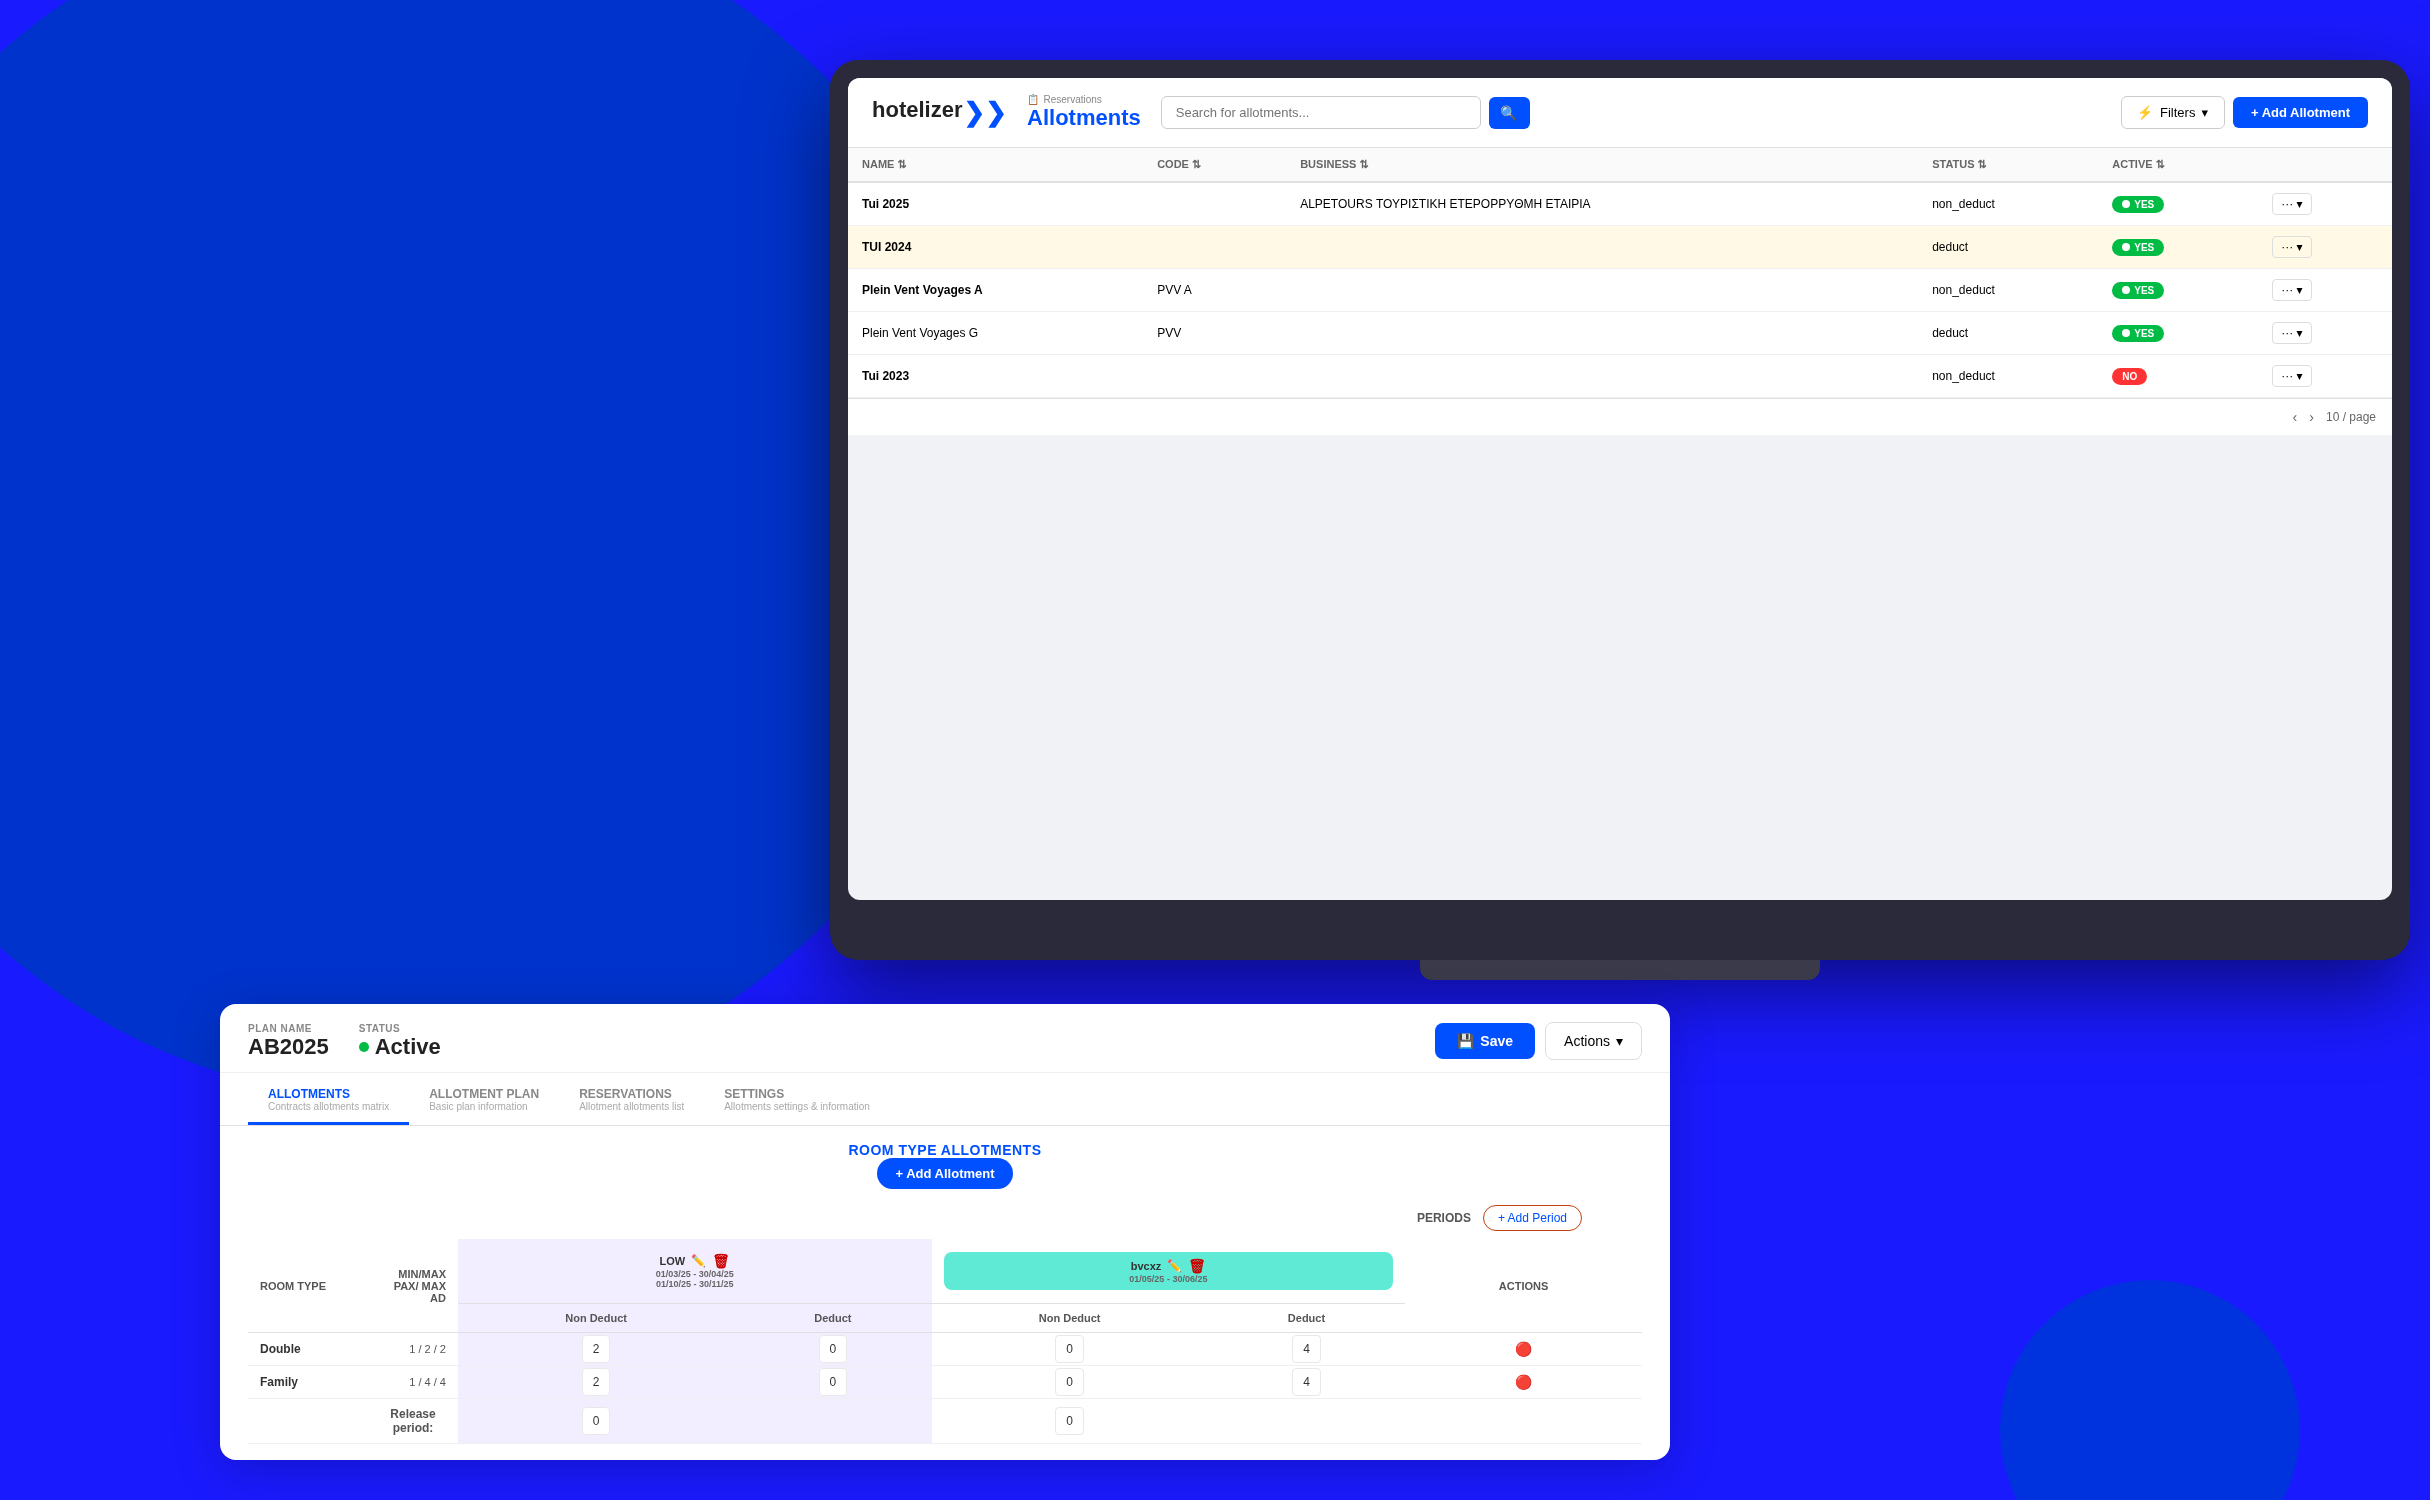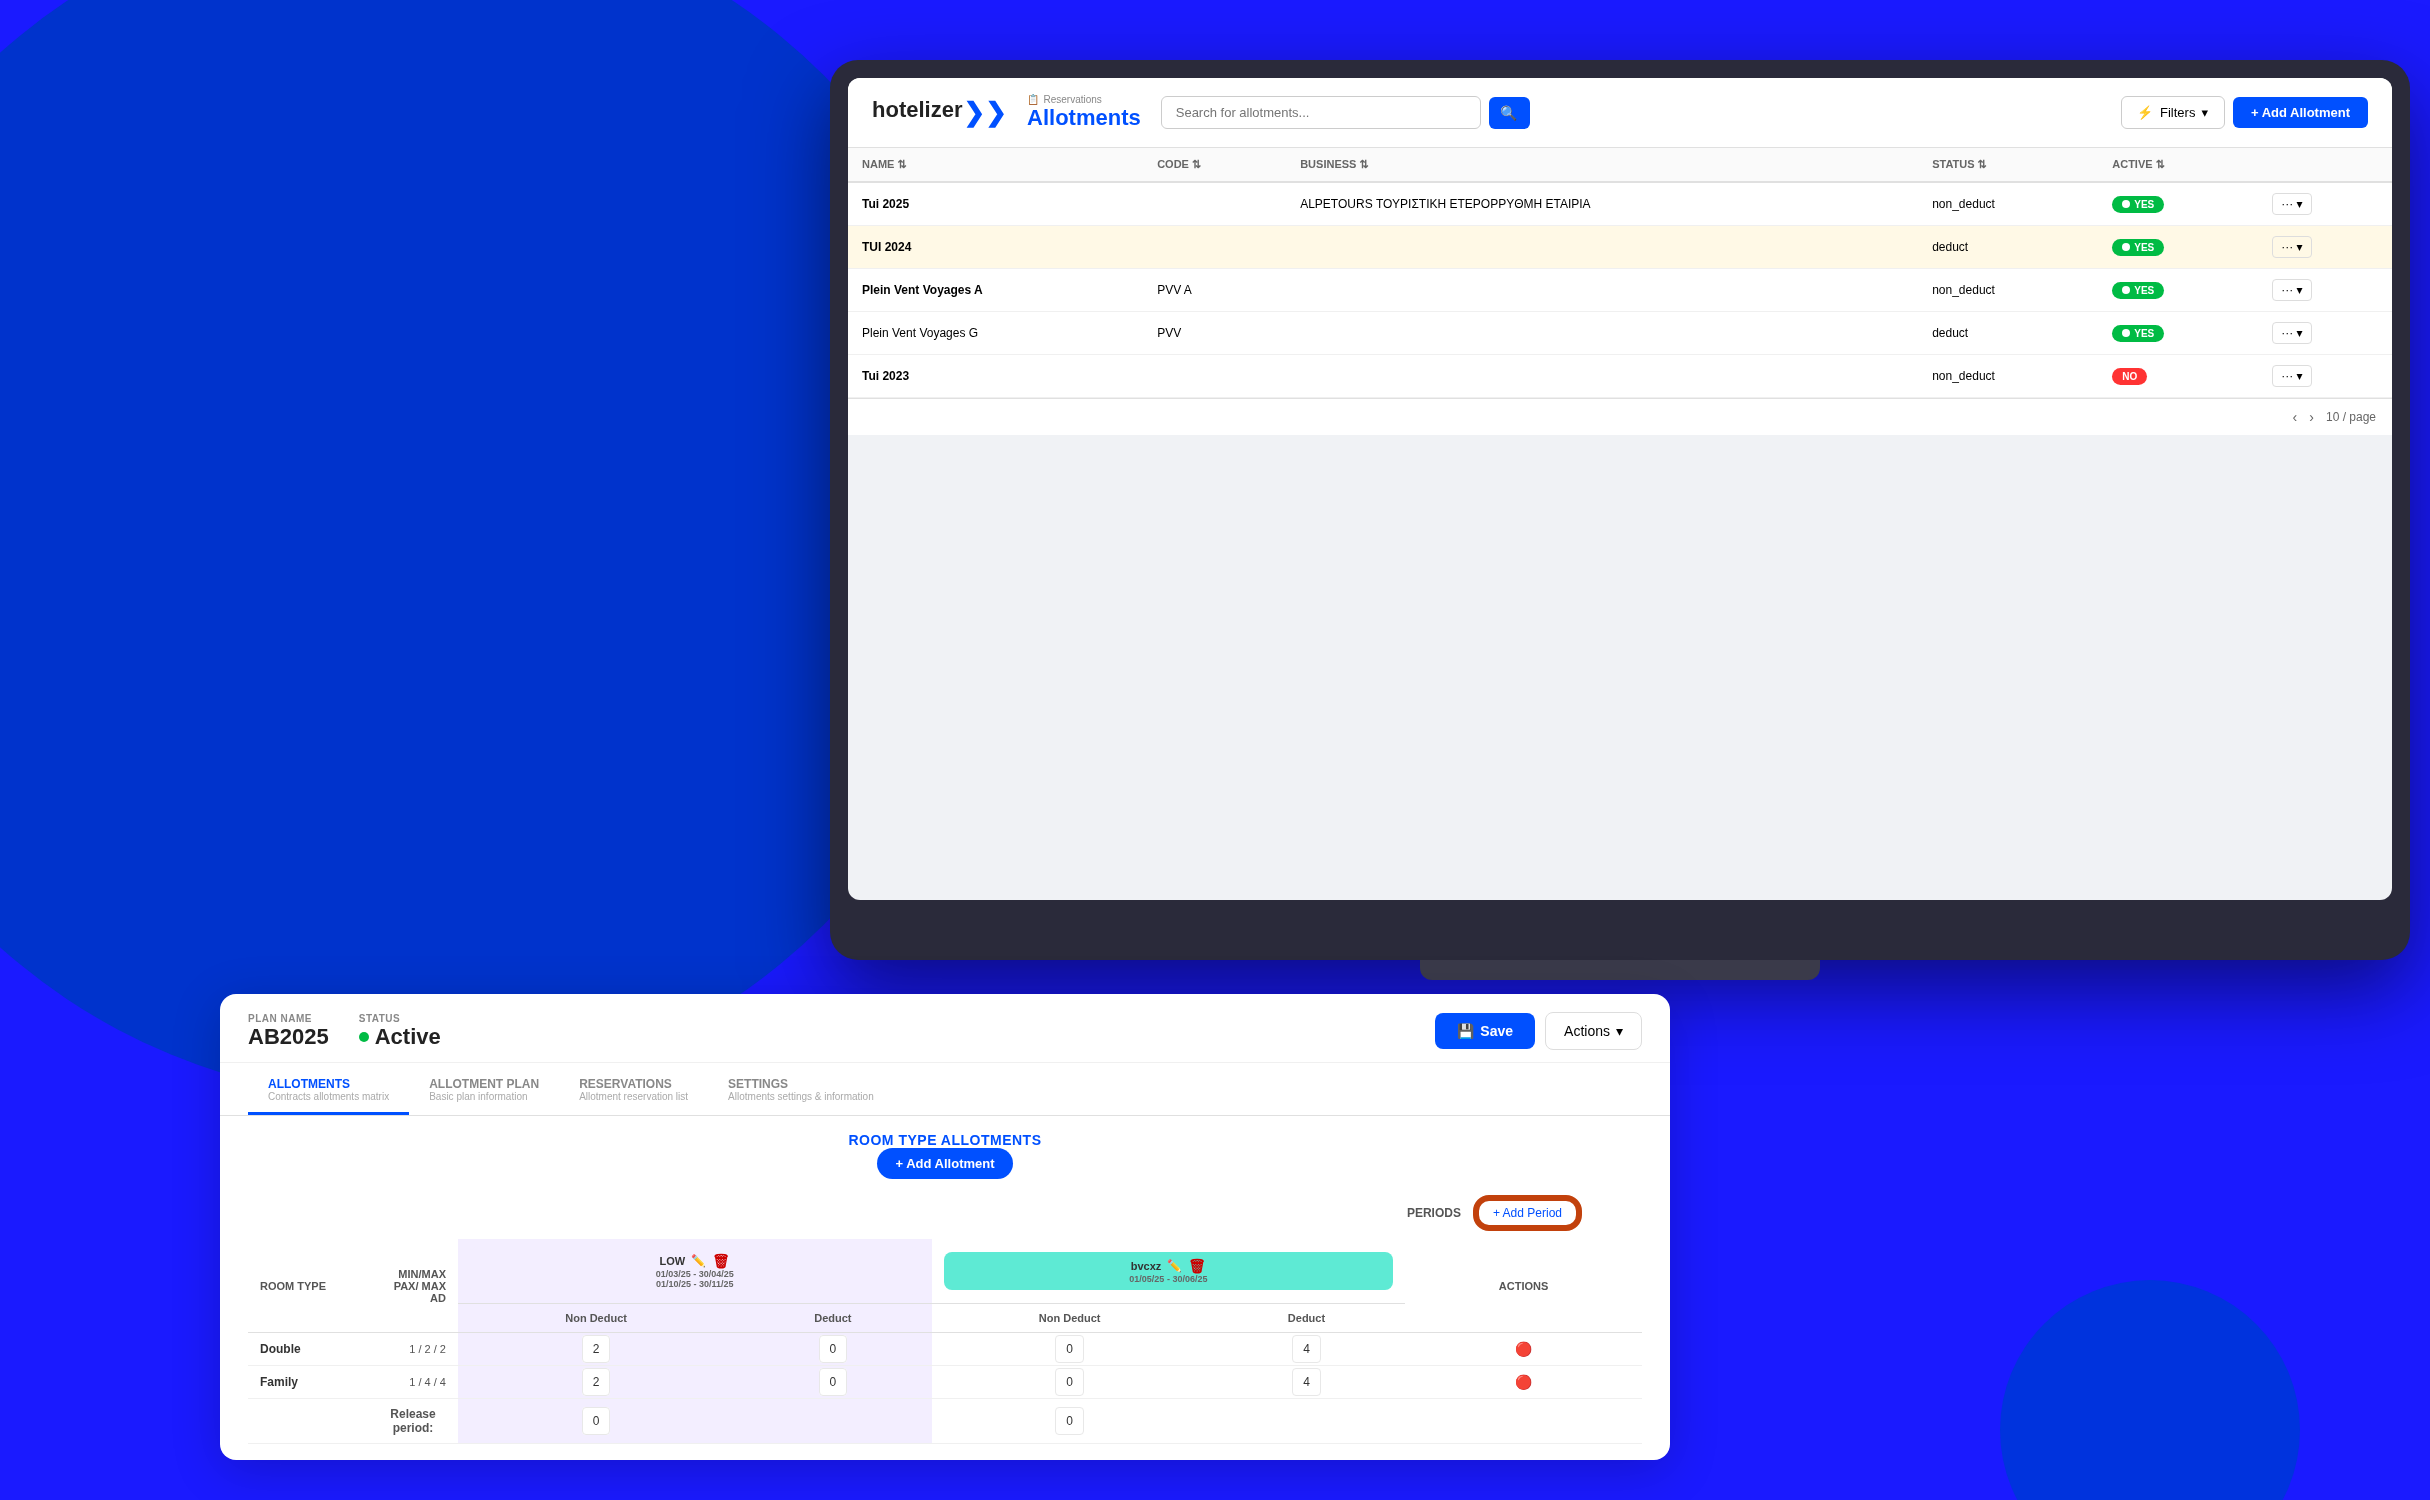--- a/index.html
+++ b/index.html
@@ -592,7 +592,7 @@
     </div>
       <div class="tab-item">
       <div style="font-weight:700;">RESERVATIONS</div>
-      <div class="tab-subtitle">Allotment reservation list</div>
+      <div class="tab-subtitle">Allotment allotments list</div>
     </div>
       <div class="tab-item">
       <div style="font-weight:700;">SETTINGS</div>

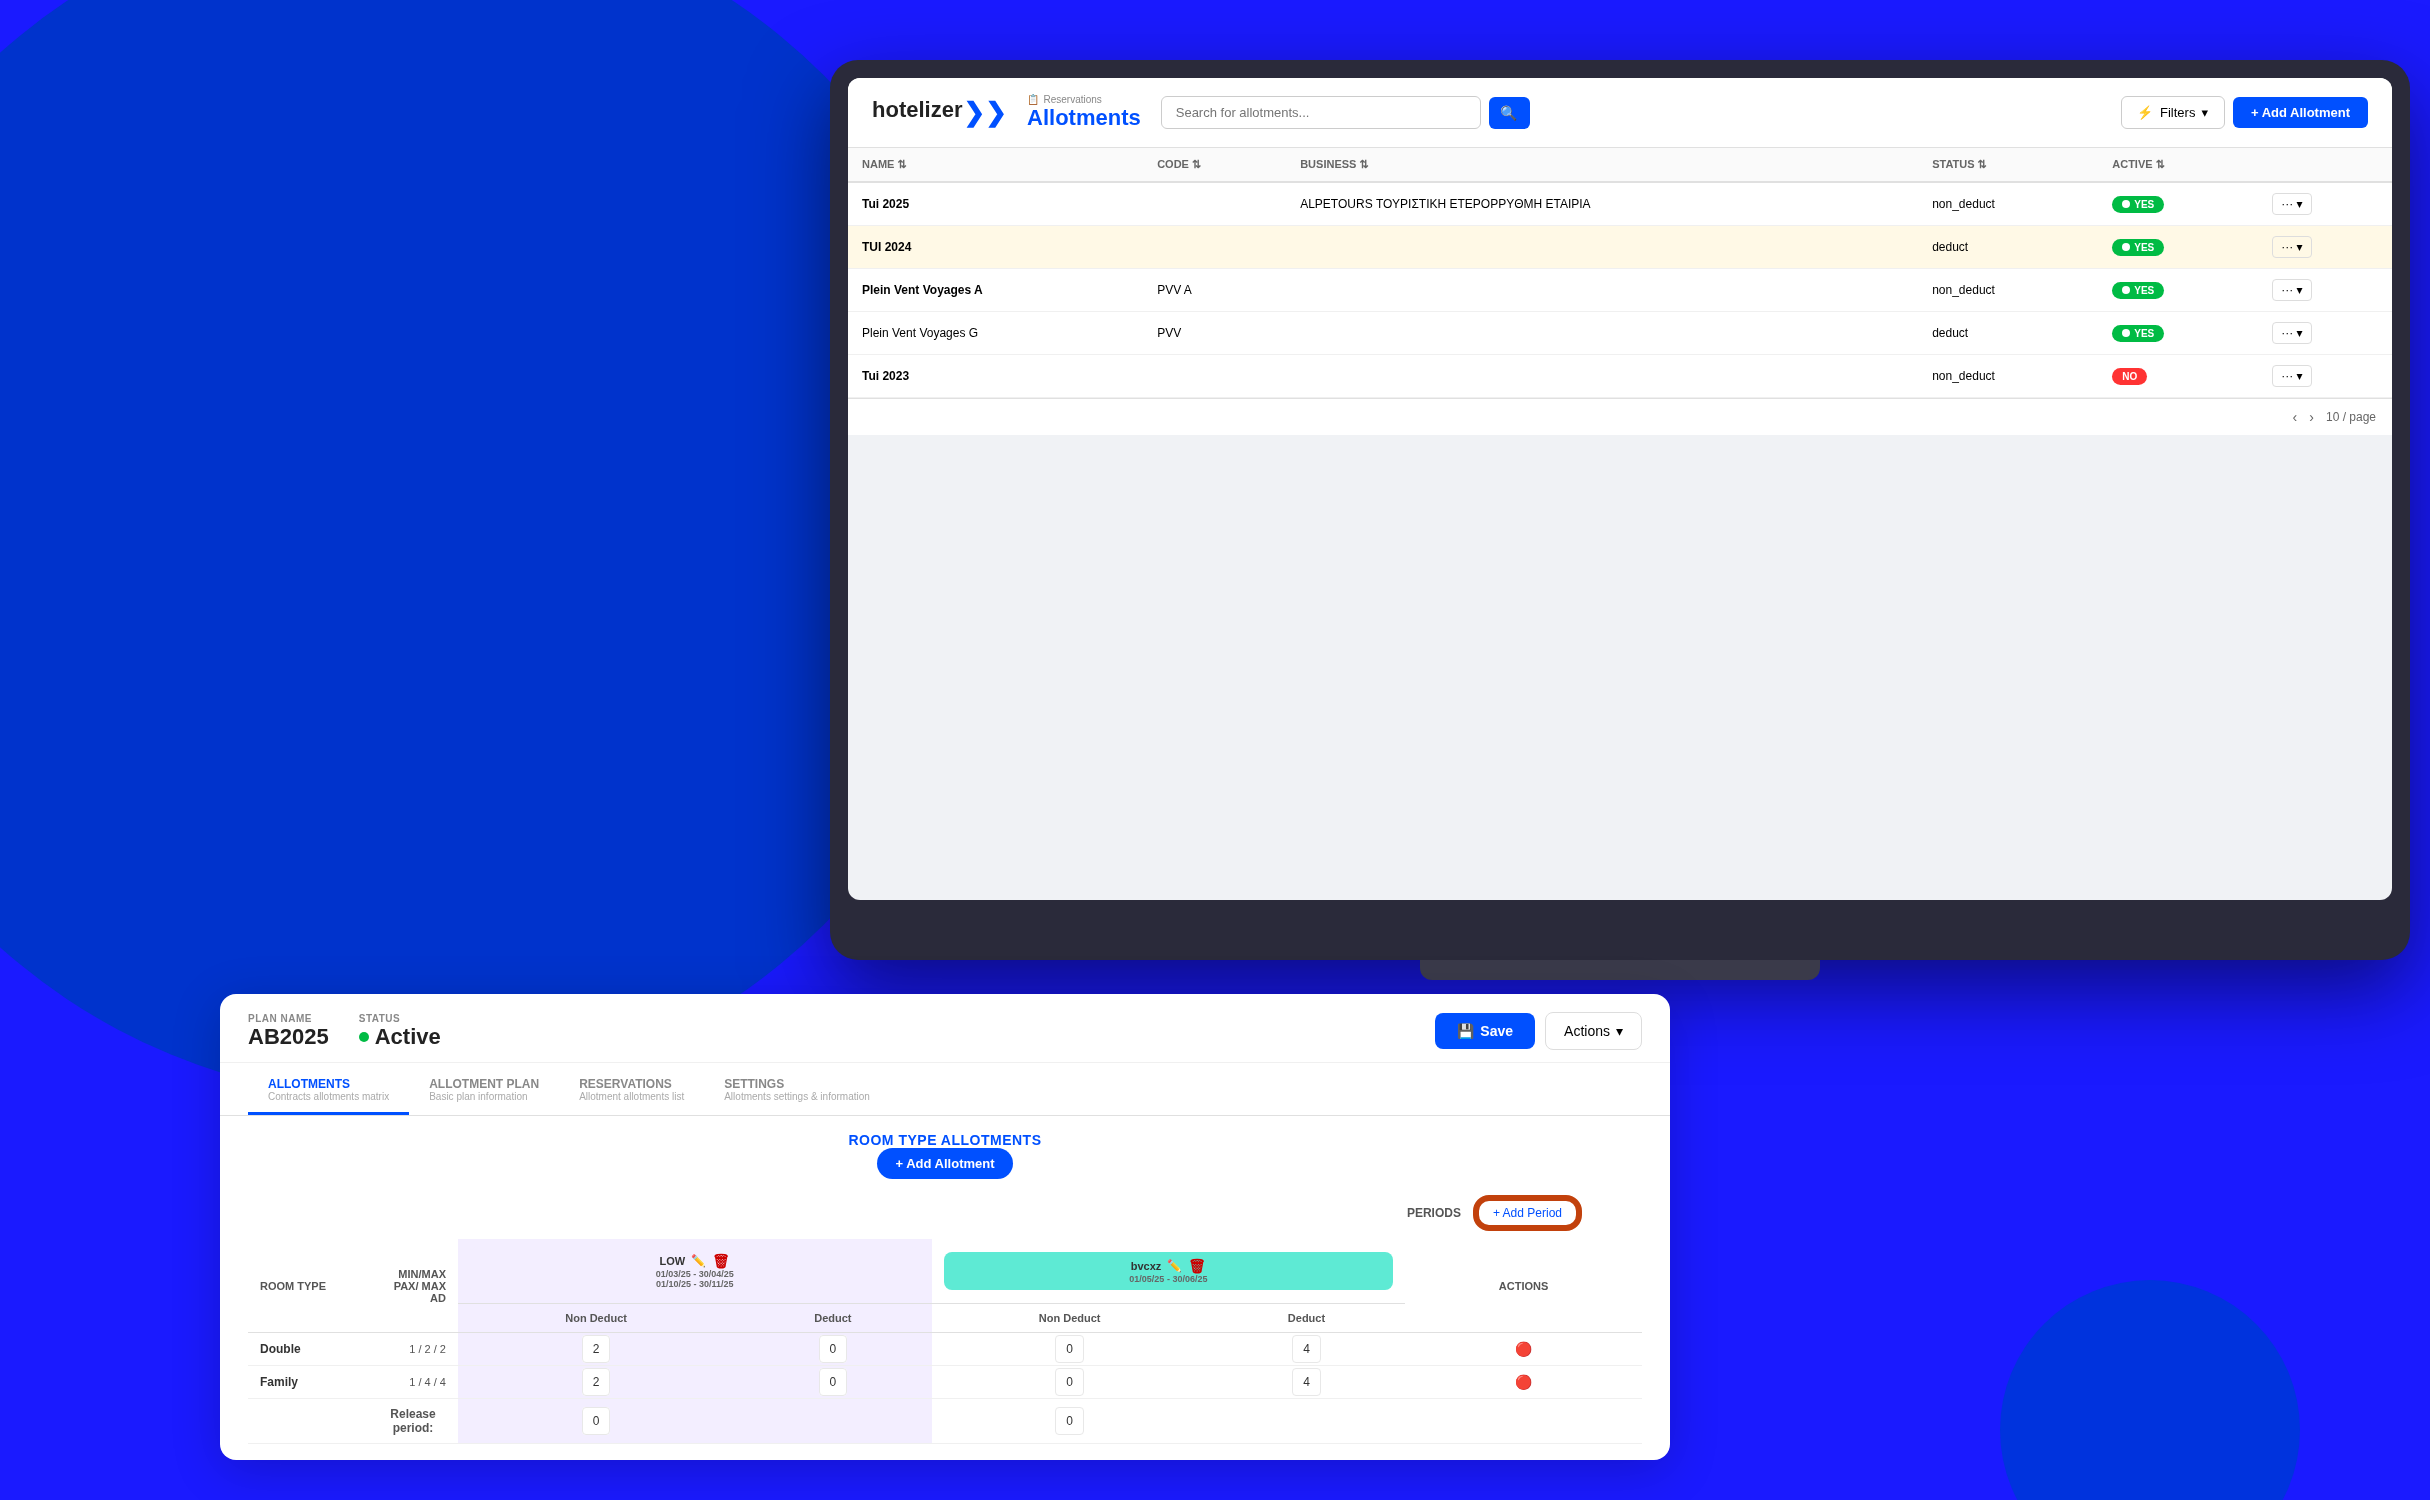--- a/index.html
+++ b/index.html
@@ -358,7 +358,7 @@
     }
     .add-period-btn {
       background: white;
-      border: 6px solid #c2410c;
+      border: 1px solid #c2410c;
       color: #0050ff;
       padding: 5px 14px;
       border-radius: 16px;

